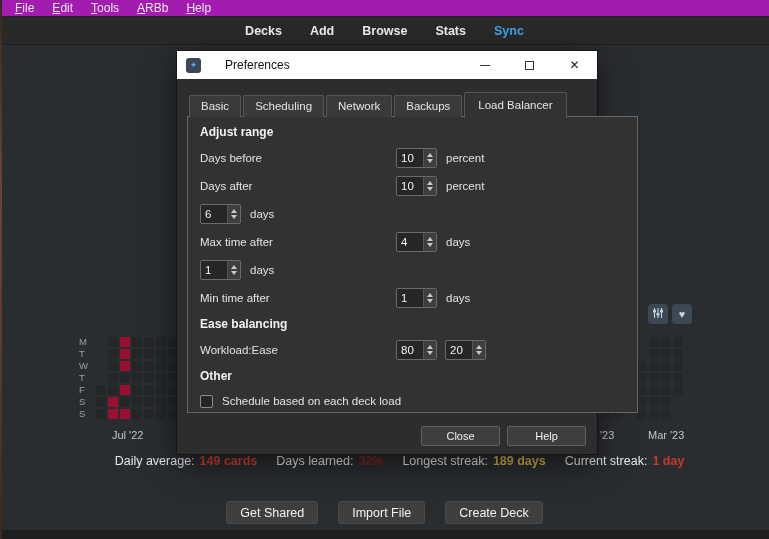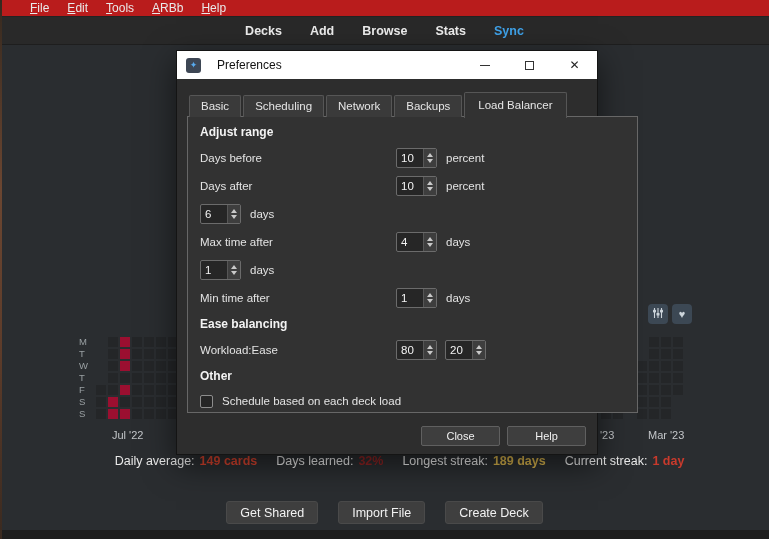--- a/index.html
+++ b/index.html
@@ -10,8 +10,8 @@
     -webkit-font-smoothing:antialiased;
   }
   
-  #menubar { position:absolute; top:0; left:0; right:0; height:17px; background:#b91c1c;
-    display:flex; align-items:center; padding-left:21px; border-bottom:1px solid #232323; }
+  #menubar { position:absolute; top:0; left:0; right:0; height:17px; background:#a21caf;
+    display:flex; align-items:center; padding-left:6px; border-bottom:1px solid #232323; }
   .menu-item { color:#e9e9e9; font-size:12px; padding:0 9px; line-height:16px; }
   #navbar { position:absolute; top:17px; left:0; right:0; height:28px; background:#292929;
     display:flex; align-items:center; justify-content:center; gap:28px; border-bottom:1px solid #1e1e1e; }

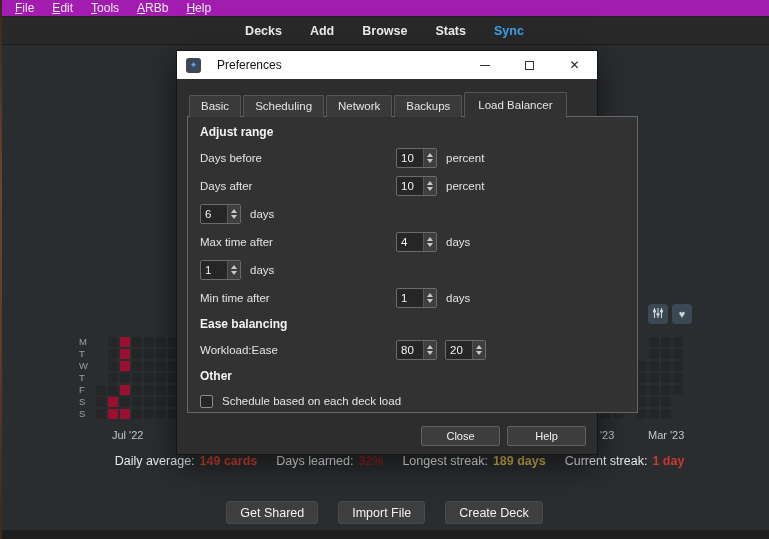--- a/index.html
+++ b/index.html
@@ -46,7 +46,7 @@
   #dlg-titlebar { height:28px; background:#ffffff; display:flex; align-items:center; }
   #dlg-icon { width:15px; height:15px; margin-left:9px; background:#3d4654; border-radius:3px;
     display:flex; align-items:center; justify-content:center; color:#58aaee; font-size:9px; line-height:9px; flex:none; }
-  #dlg-title { margin-left:16px; font-size:12px; color:#111111; }
+  #dlg-title { margin-left:24px; font-size:12px; color:#111111; }
   #dlg-controls { margin-left:auto; display:flex; height:27px; }
   .dlg-ctrl { width:45px; display:flex; align-items:center; justify-content:center; }
   .glyph-min { width:10px; height:1px; background:#333; }

